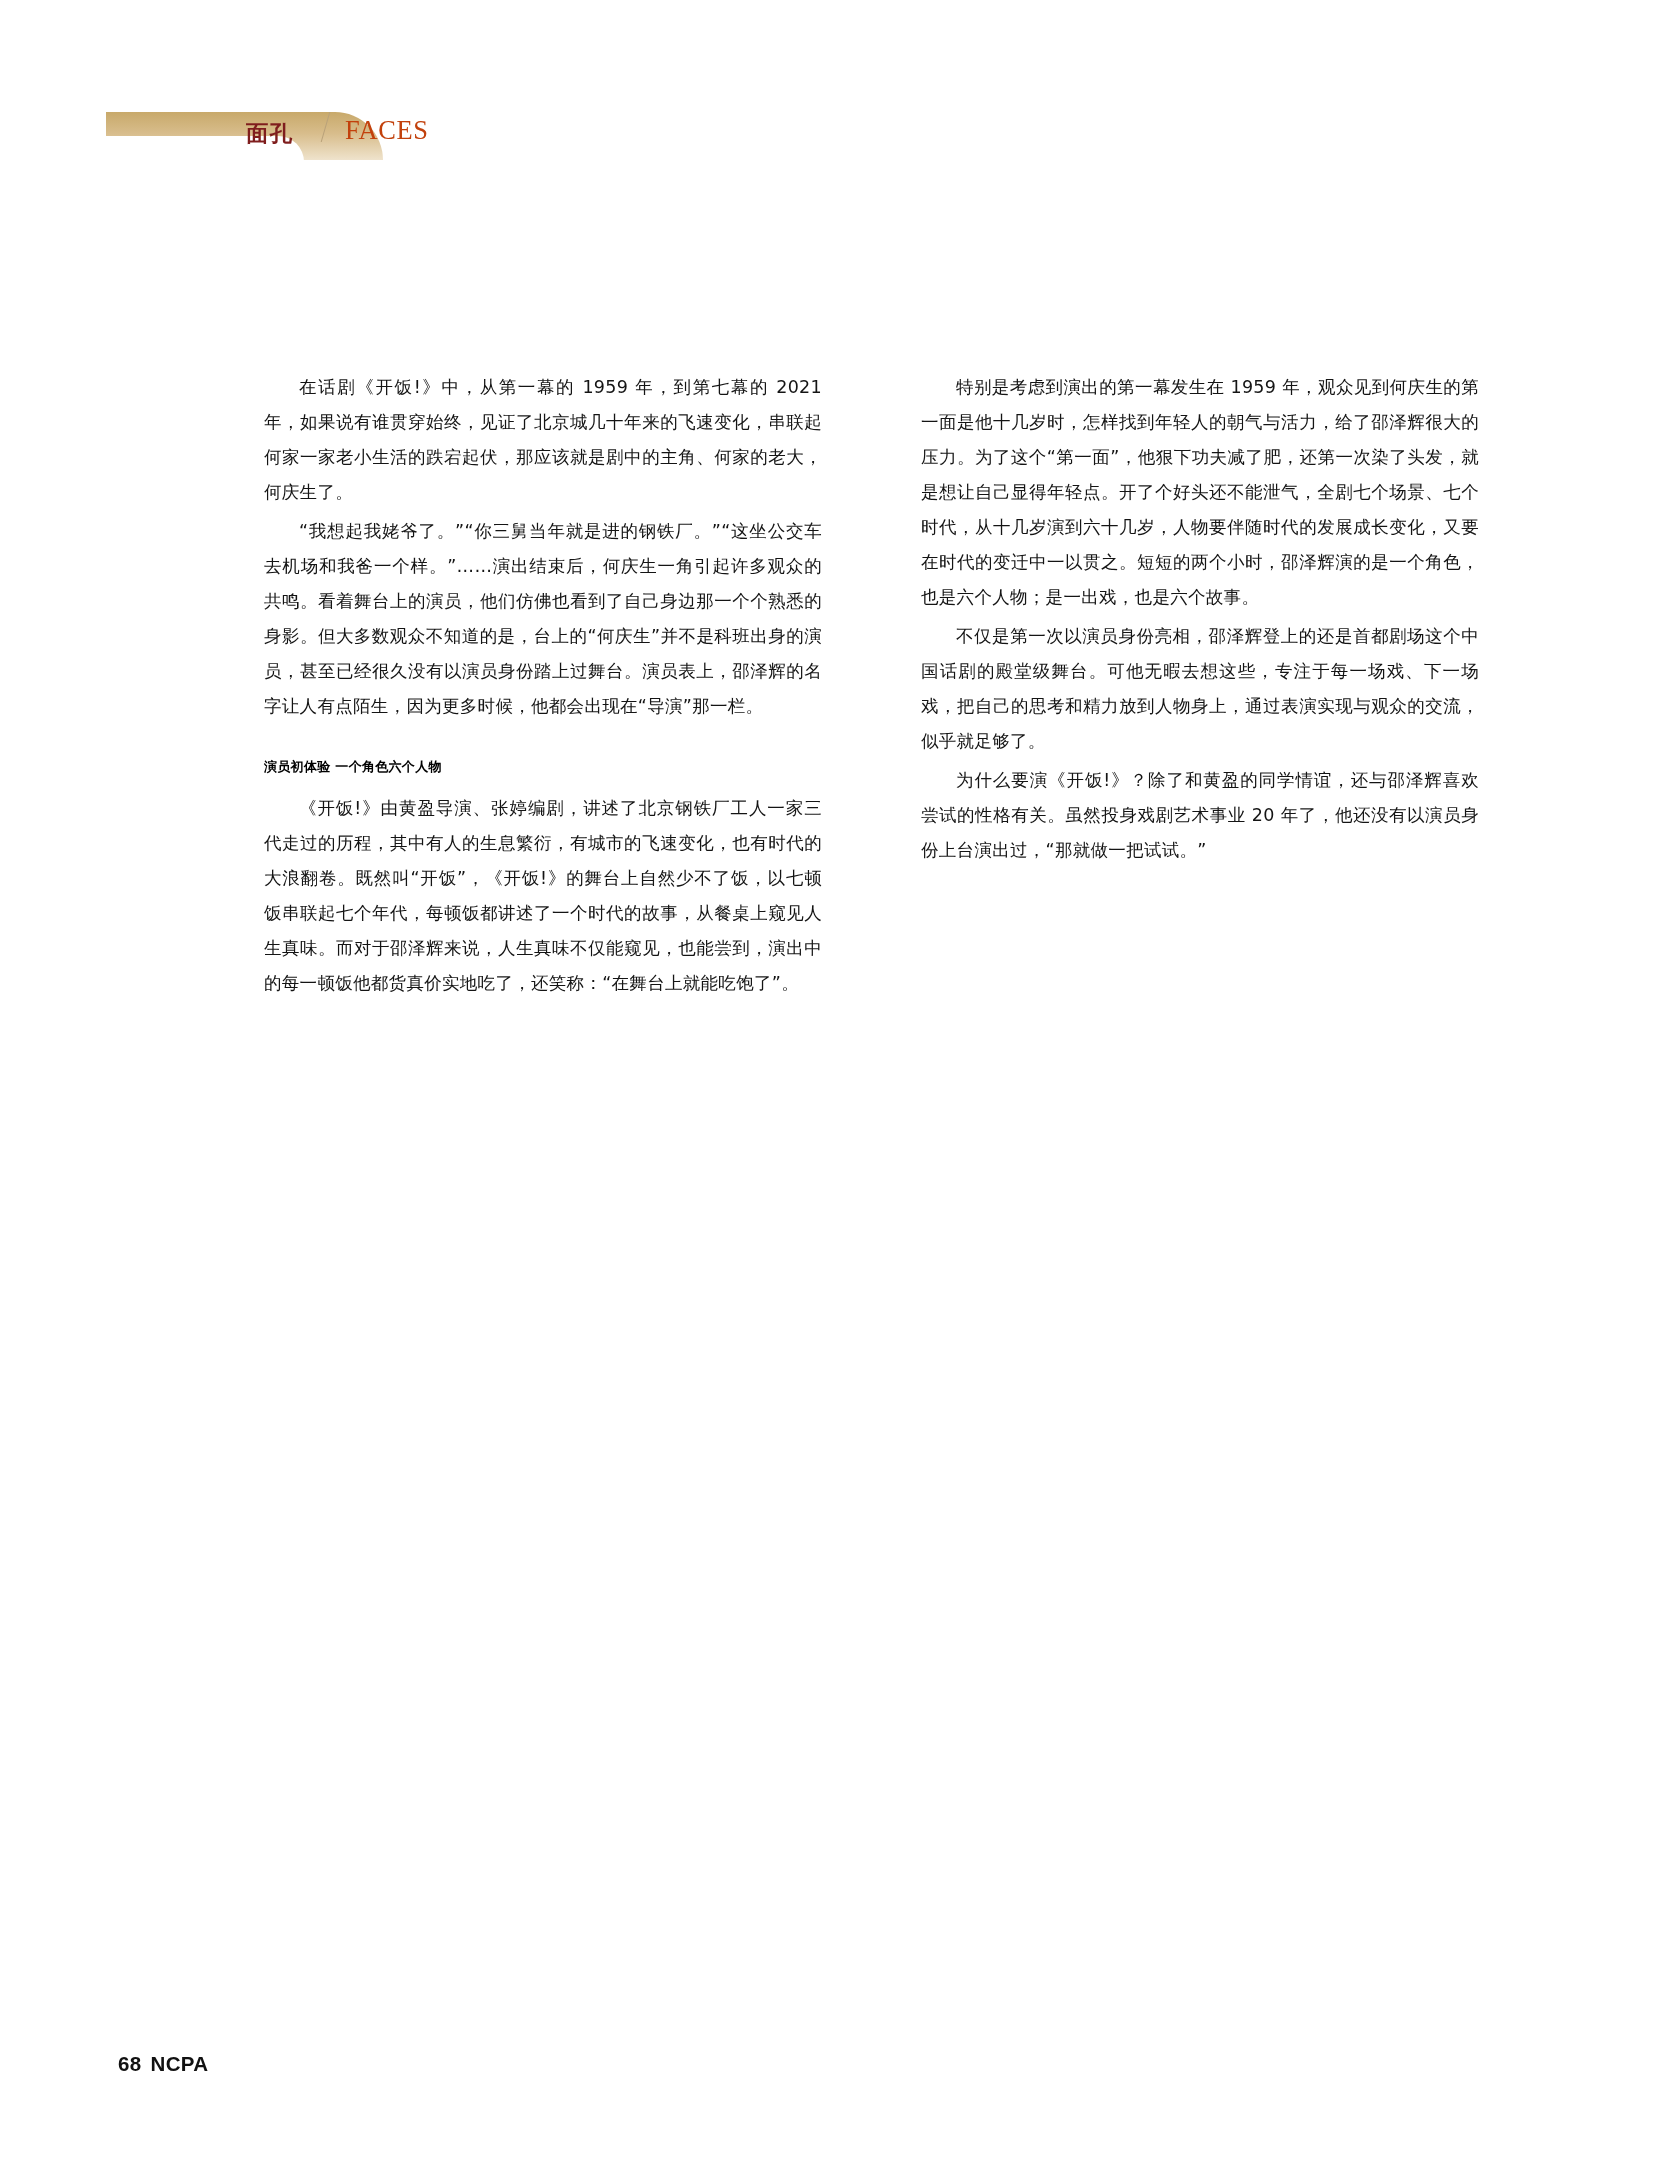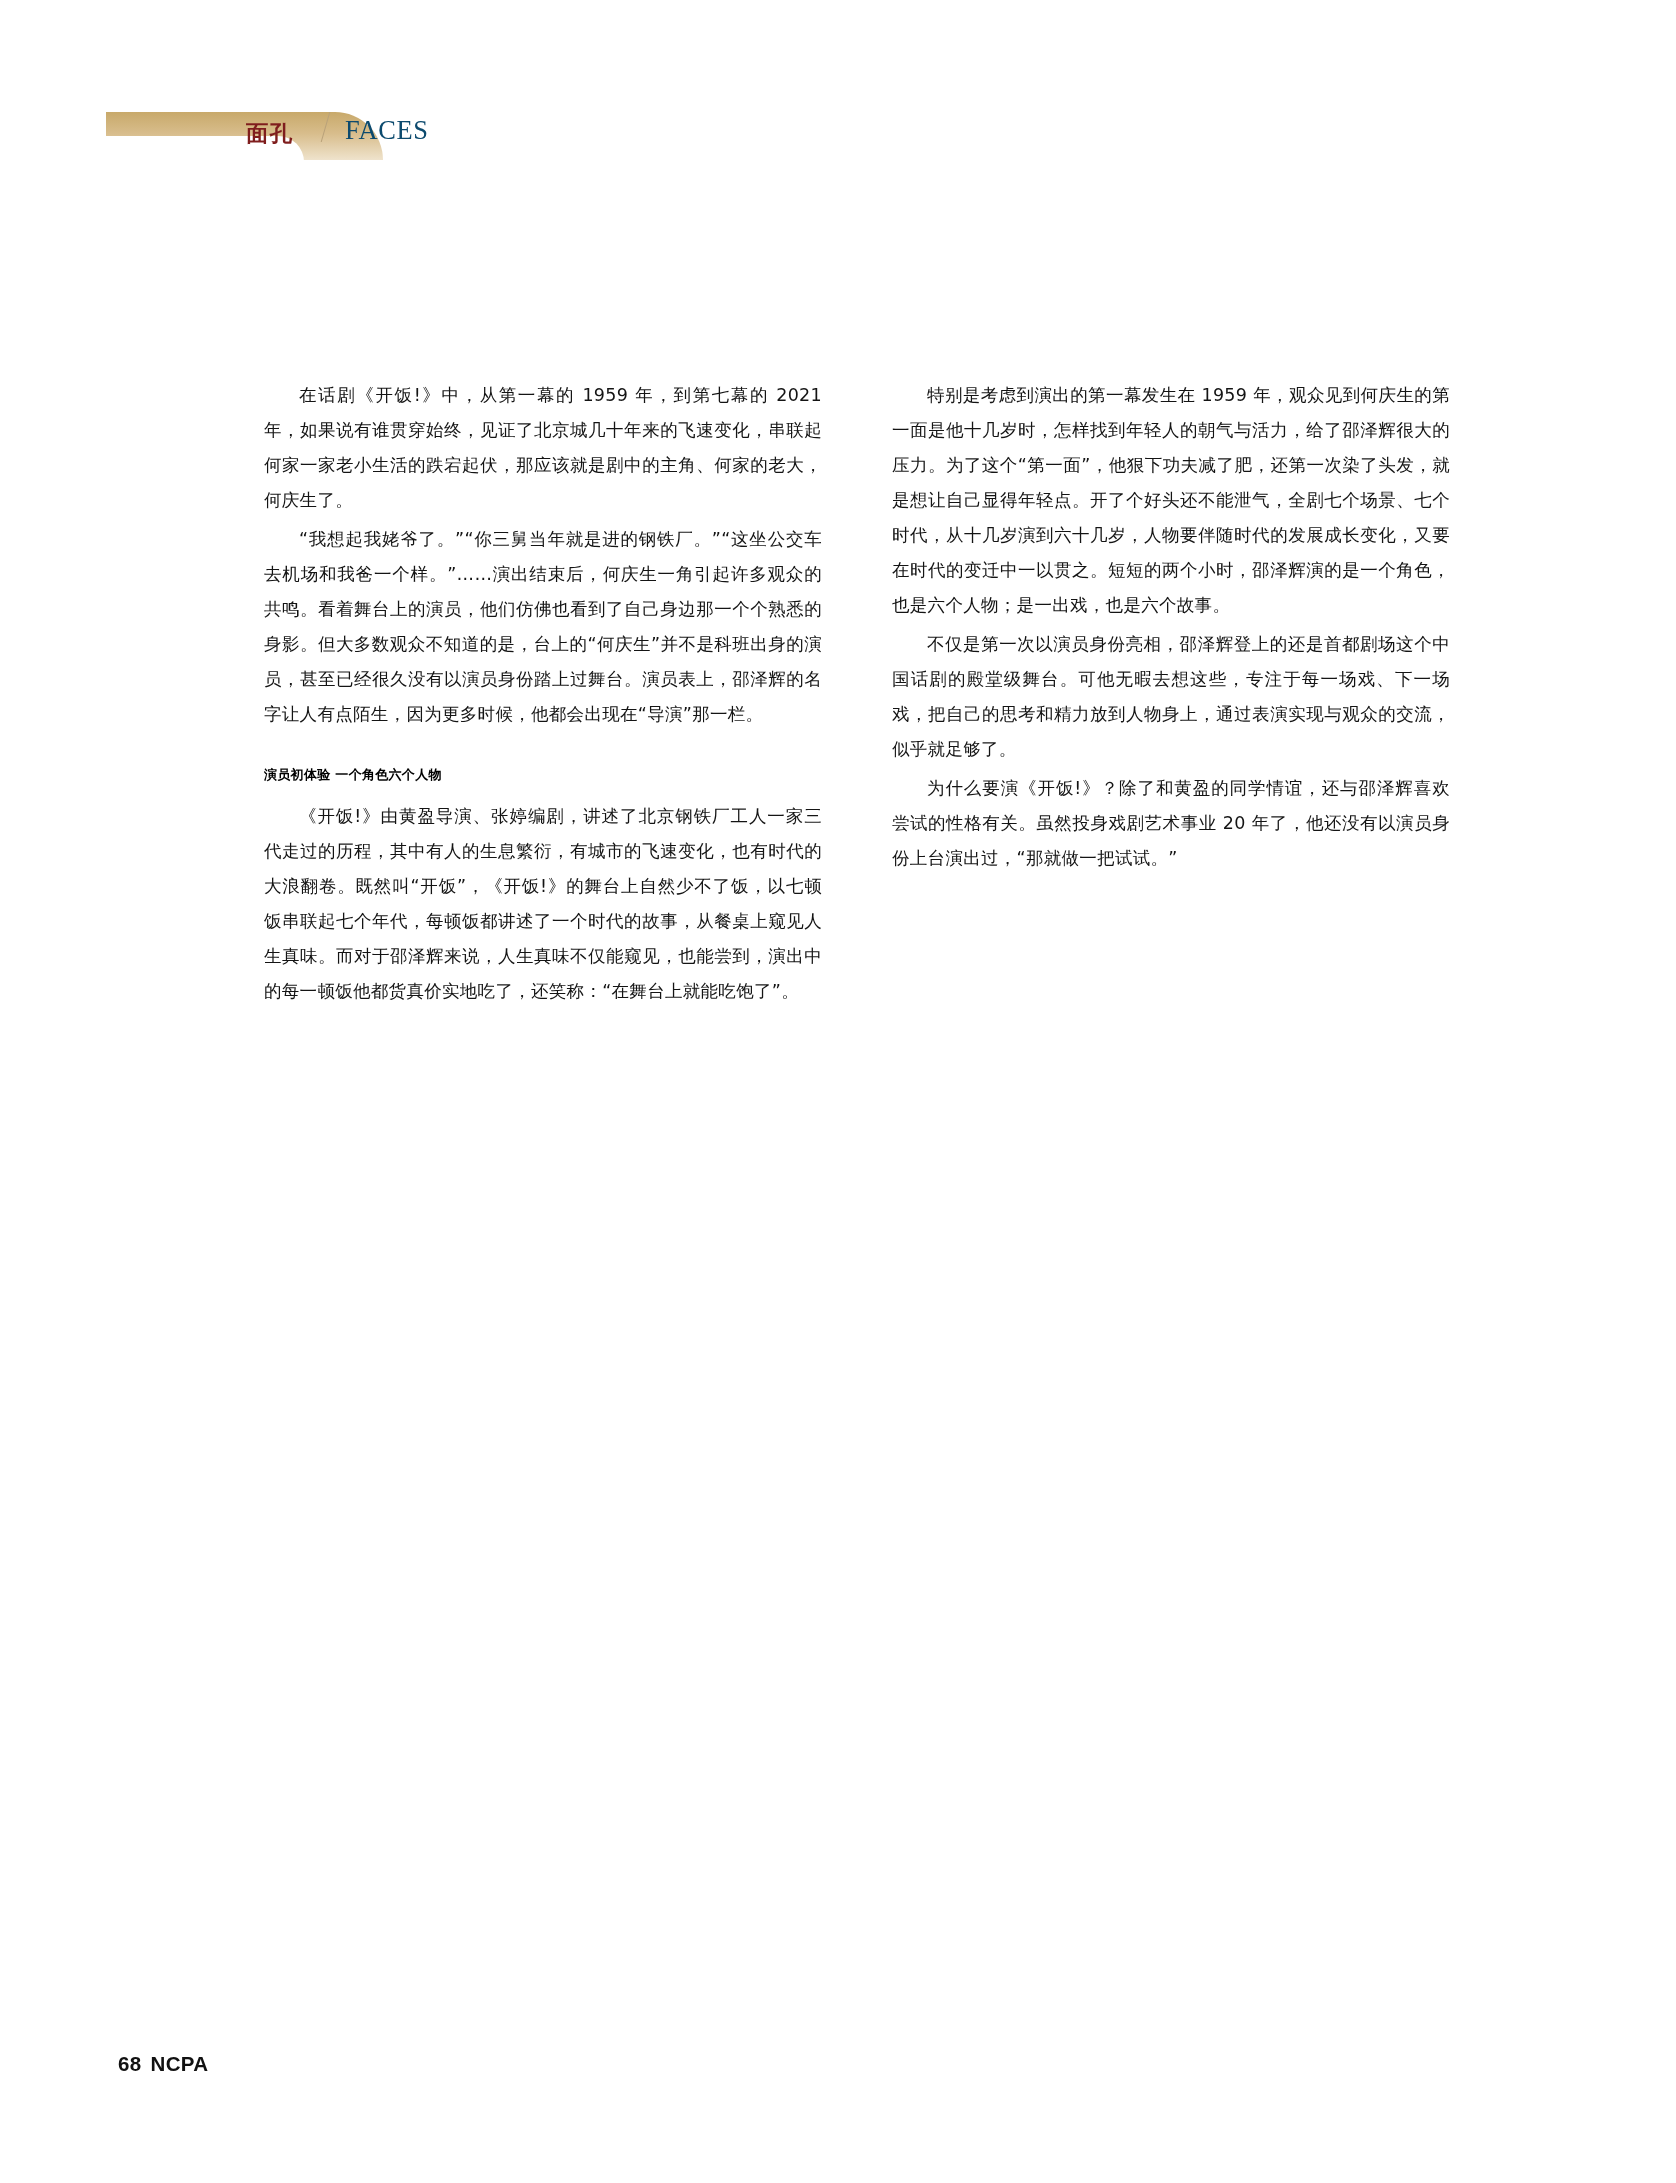--- a/index.html
+++ b/index.html
@@ -68,7 +68,7 @@
     font-family: "Liberation Serif", serif;
     font-size: 26.4px;
     letter-spacing: 0.7px;
-    color: #0c4a6e;
+    color: #c2410c;
   }
 
   

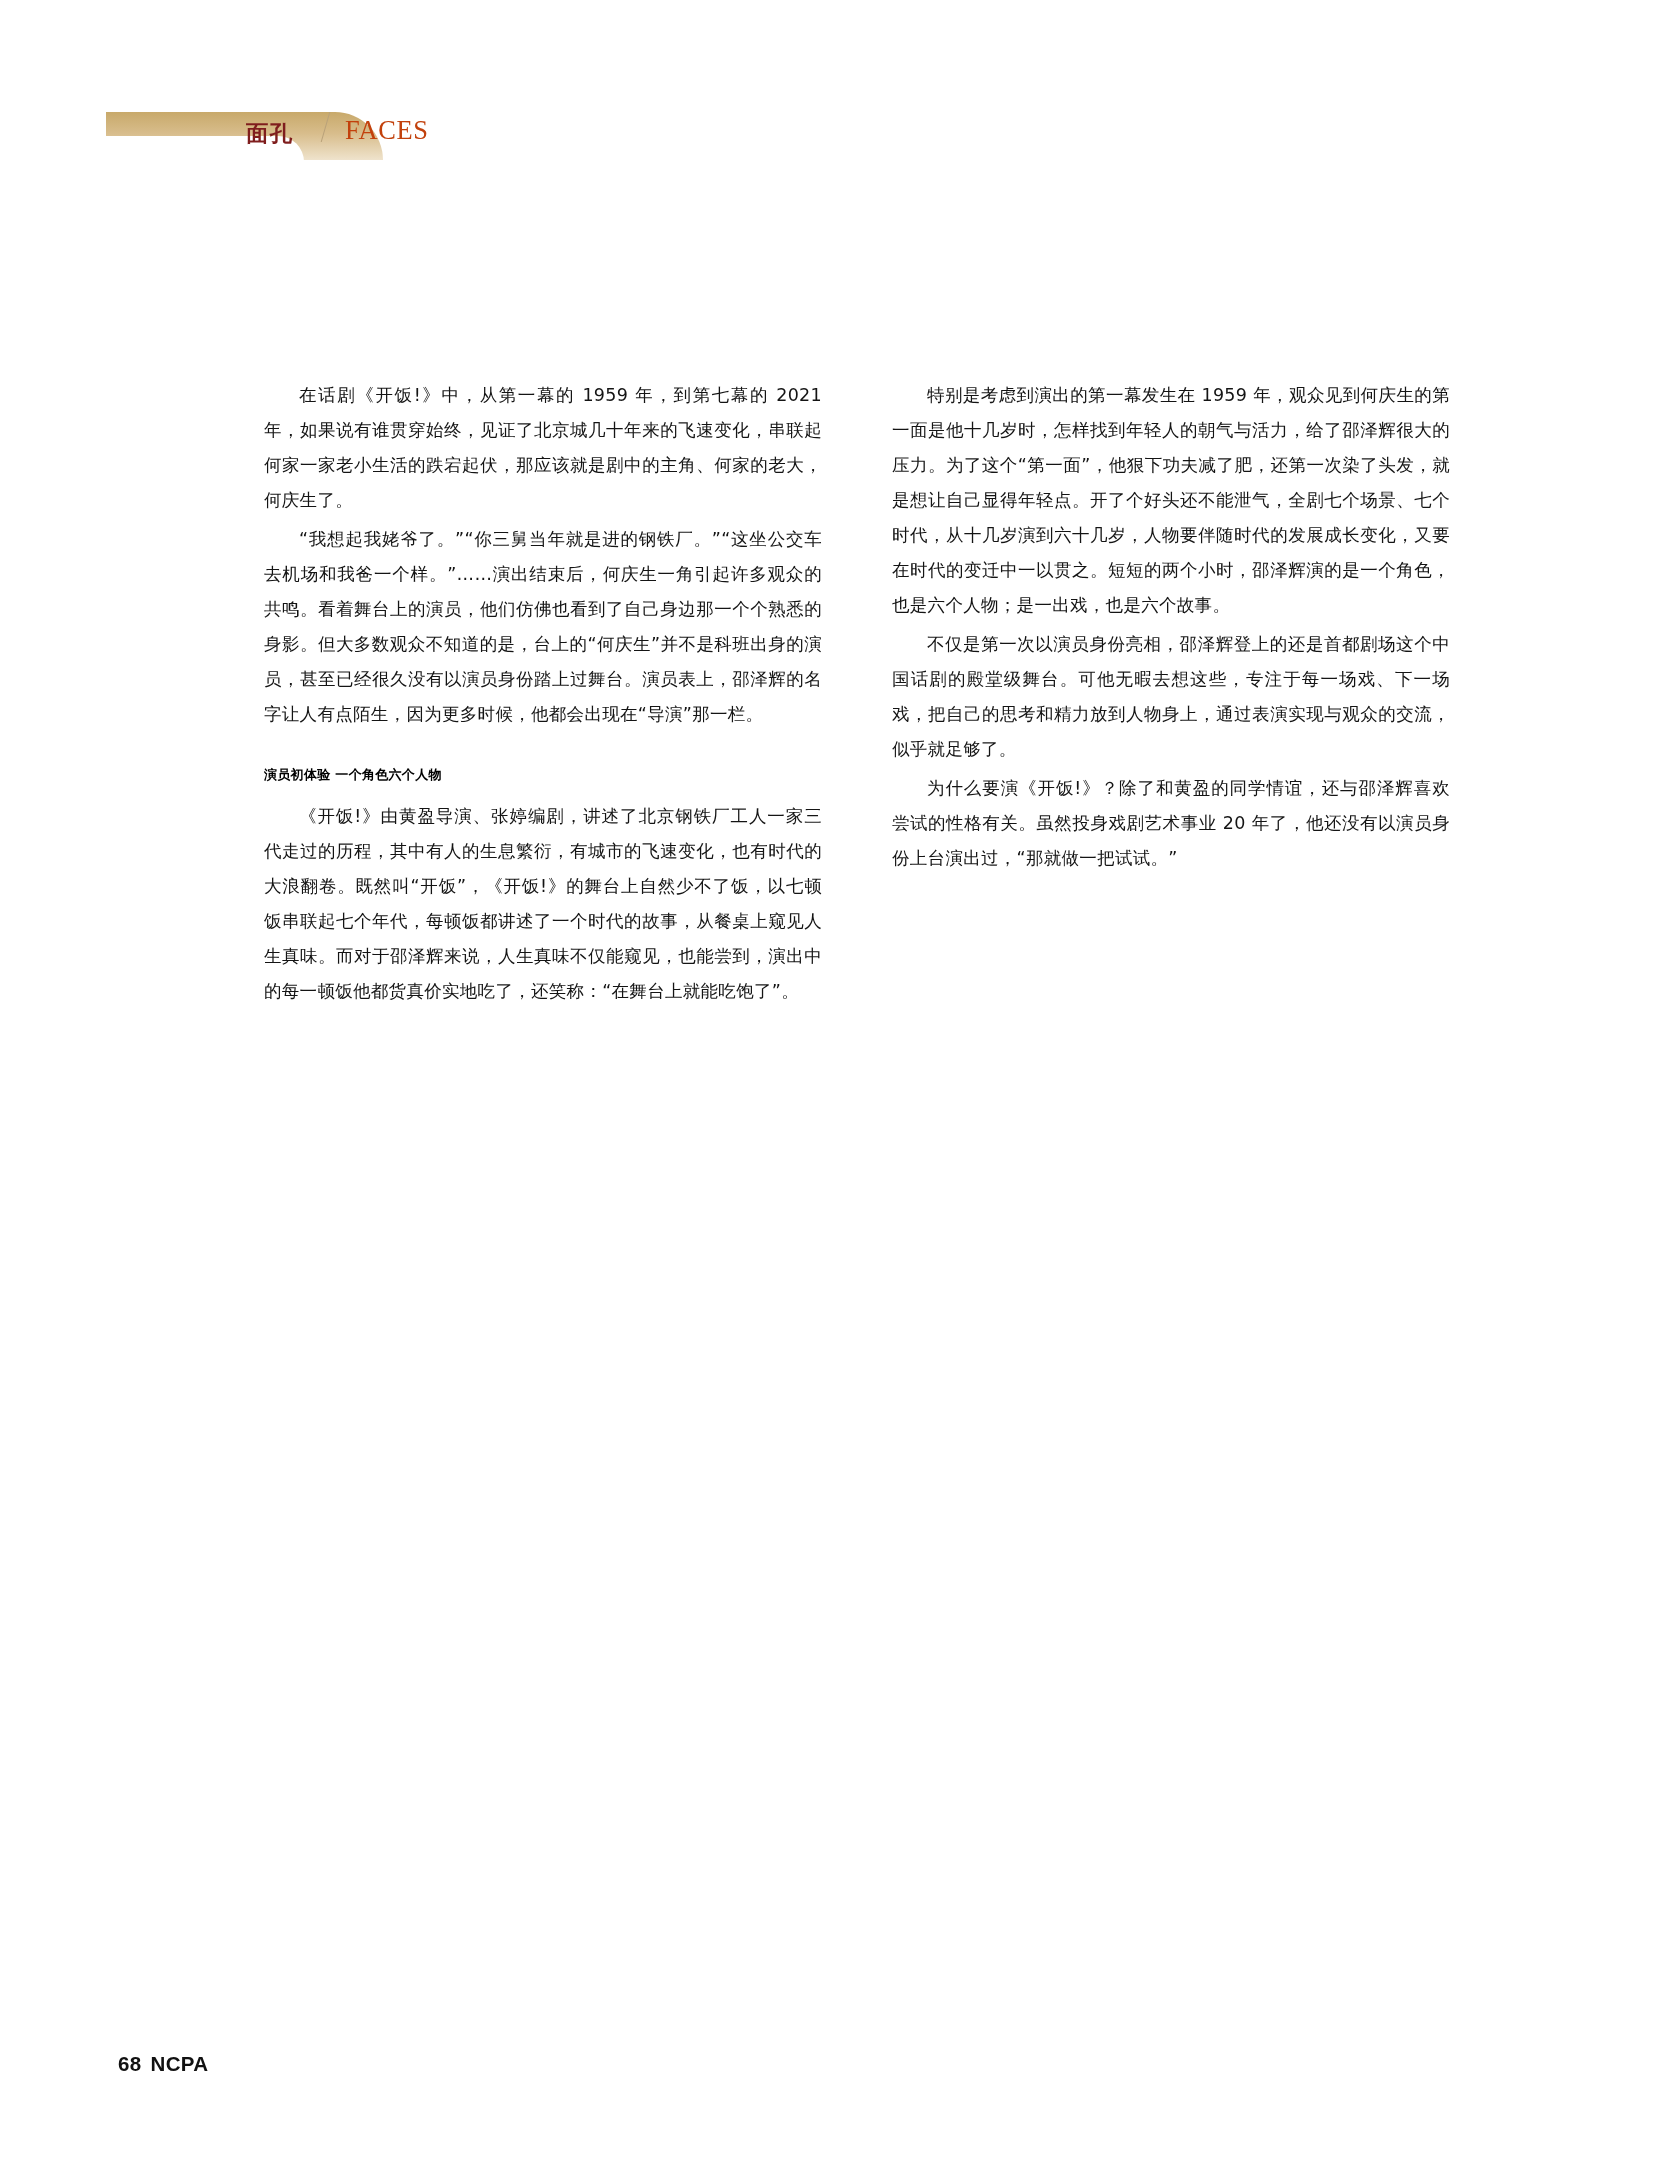--- a/index.html
+++ b/index.html
@@ -74,11 +74,11 @@
   
   .columns {
     position: absolute;
-    top: 378px;
+    top: 370px;
     left: 264px;
     width: 1215px;
     display: flex;
-    gap: 70px;
+    gap: 99px;
   }
   .col {
     width: 558px;

